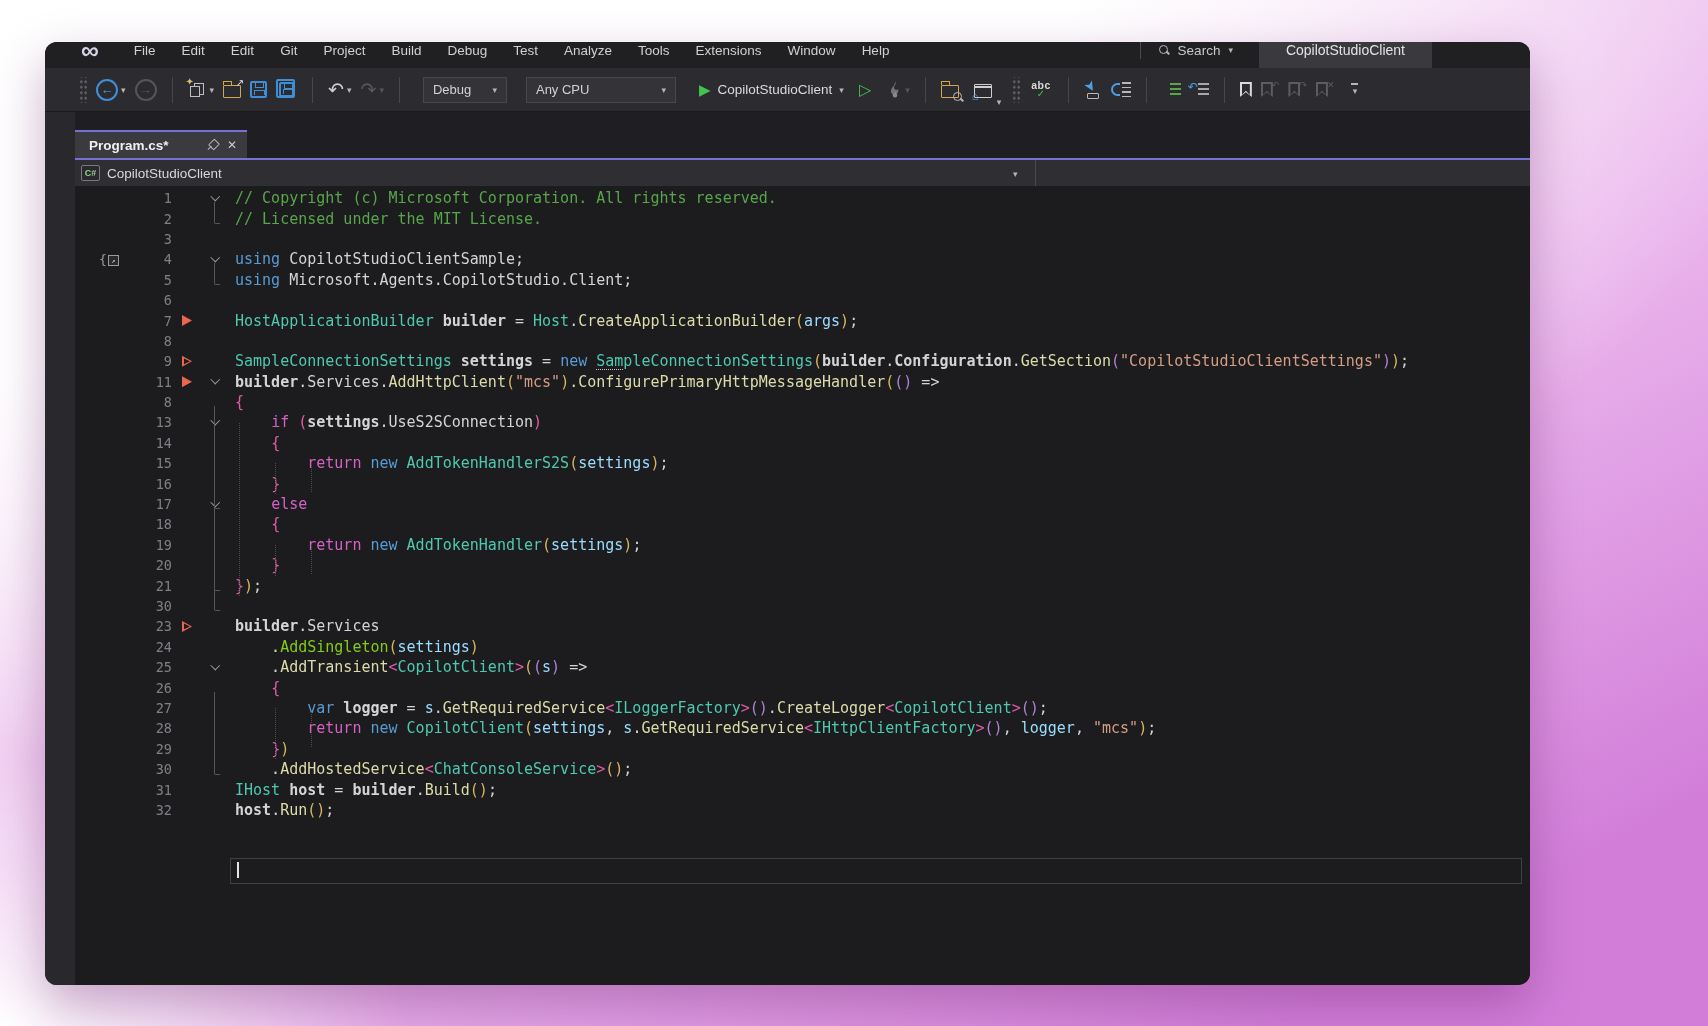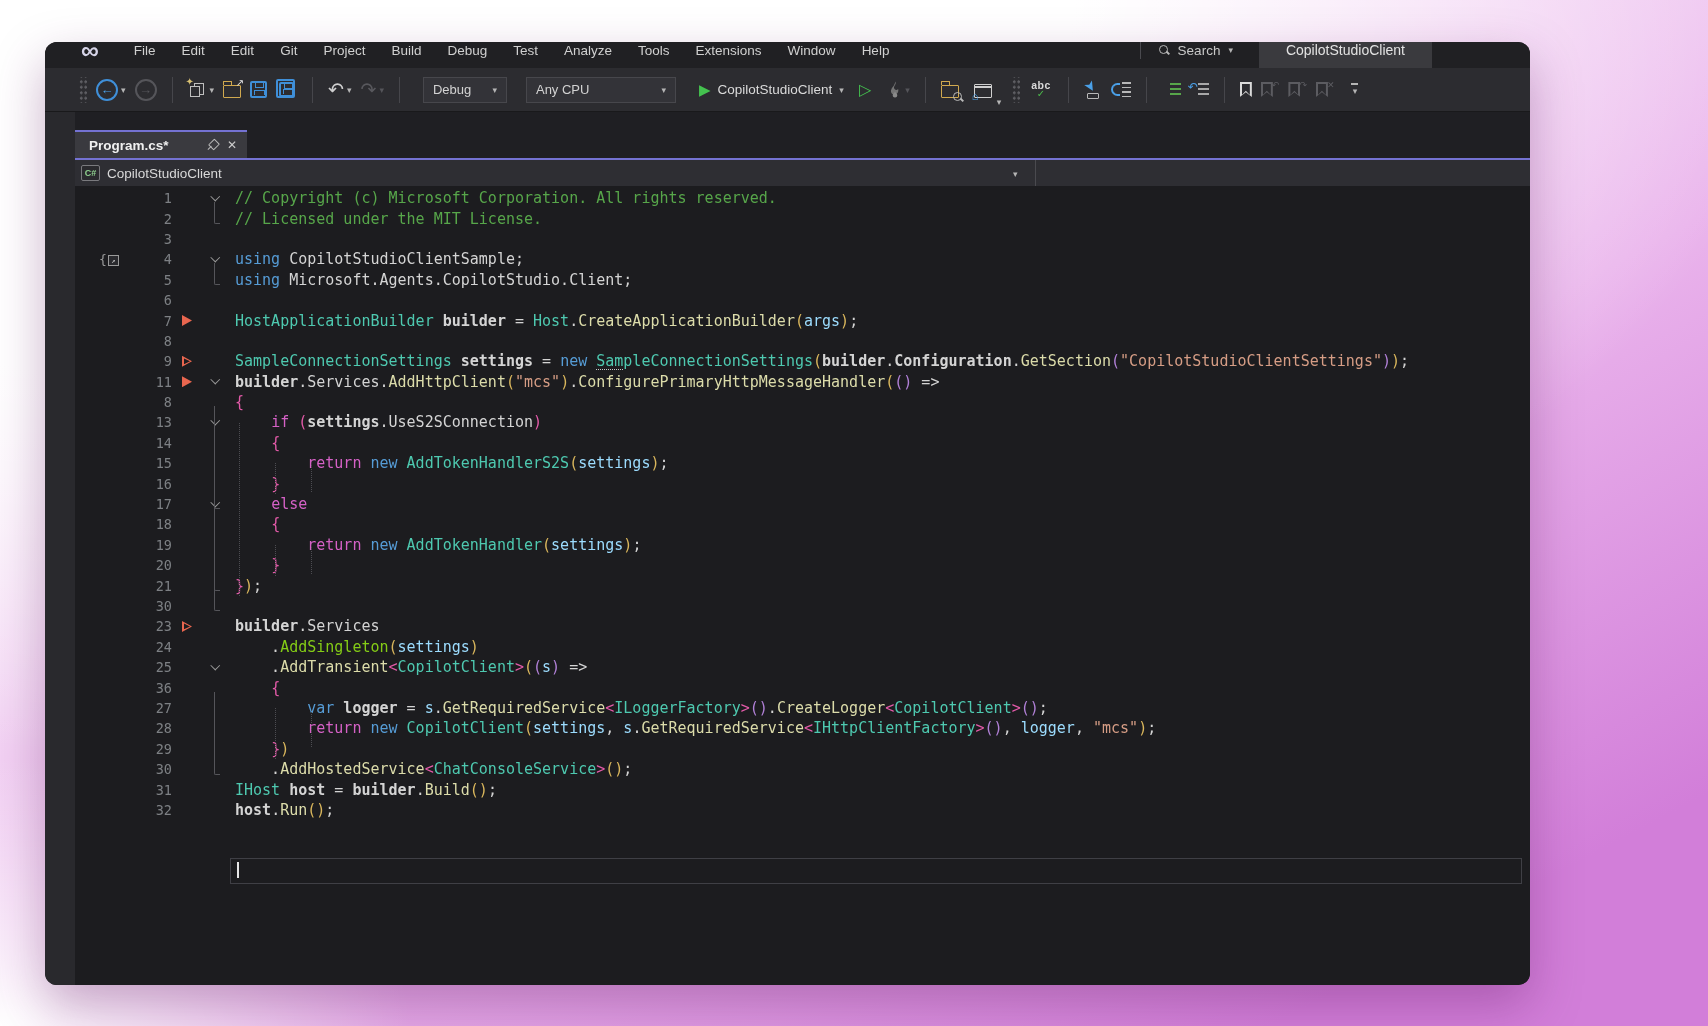--- a/index.html
+++ b/index.html
@@ -497,7 +497,7 @@
             </div>
             <div class="code-row">
               <span class="cell cell-icon"></span>
-              <span class="cell cell-num">36</span>
+              <span class="cell cell-num">26</span>
               <span class="cell cell-marker"></span>
               <span class="cell cell-fold"></span>
               <span class="cell cell-code"><span class="tk tk-w" style="color: rgb(212, 212, 212);">    </span><span class="tk tk-pk" style="color: rgb(226, 90, 168);">{</span></span>

